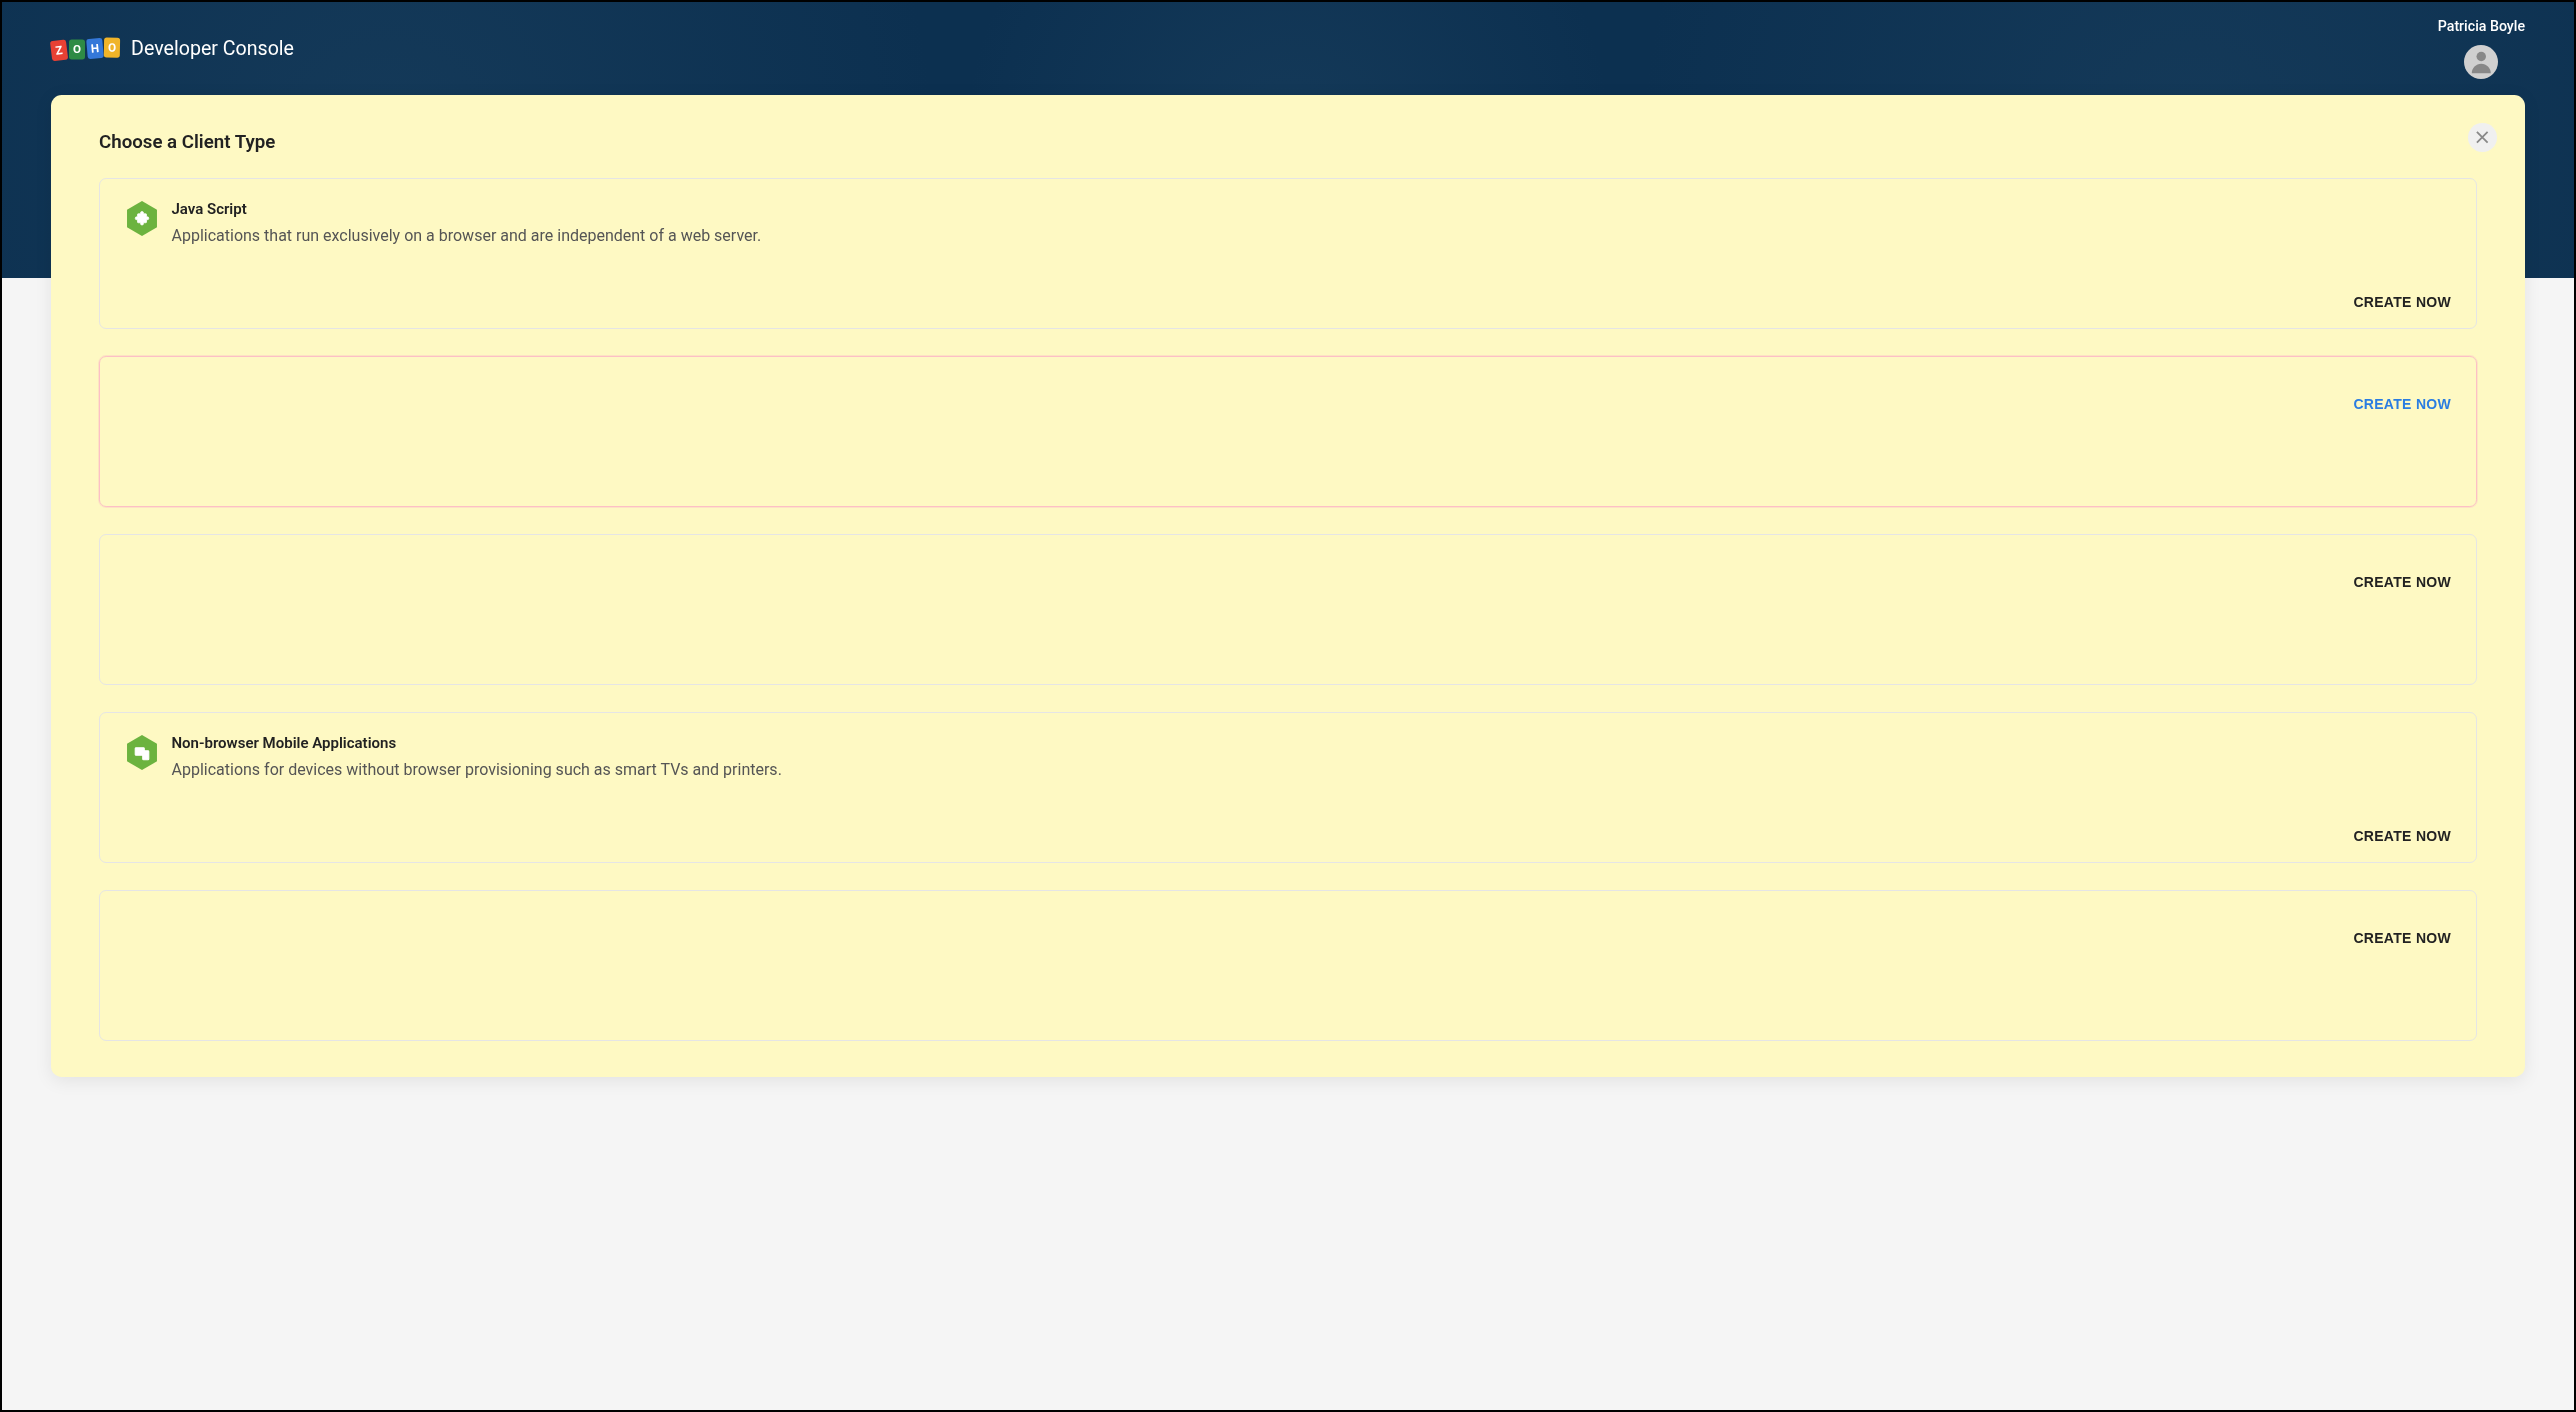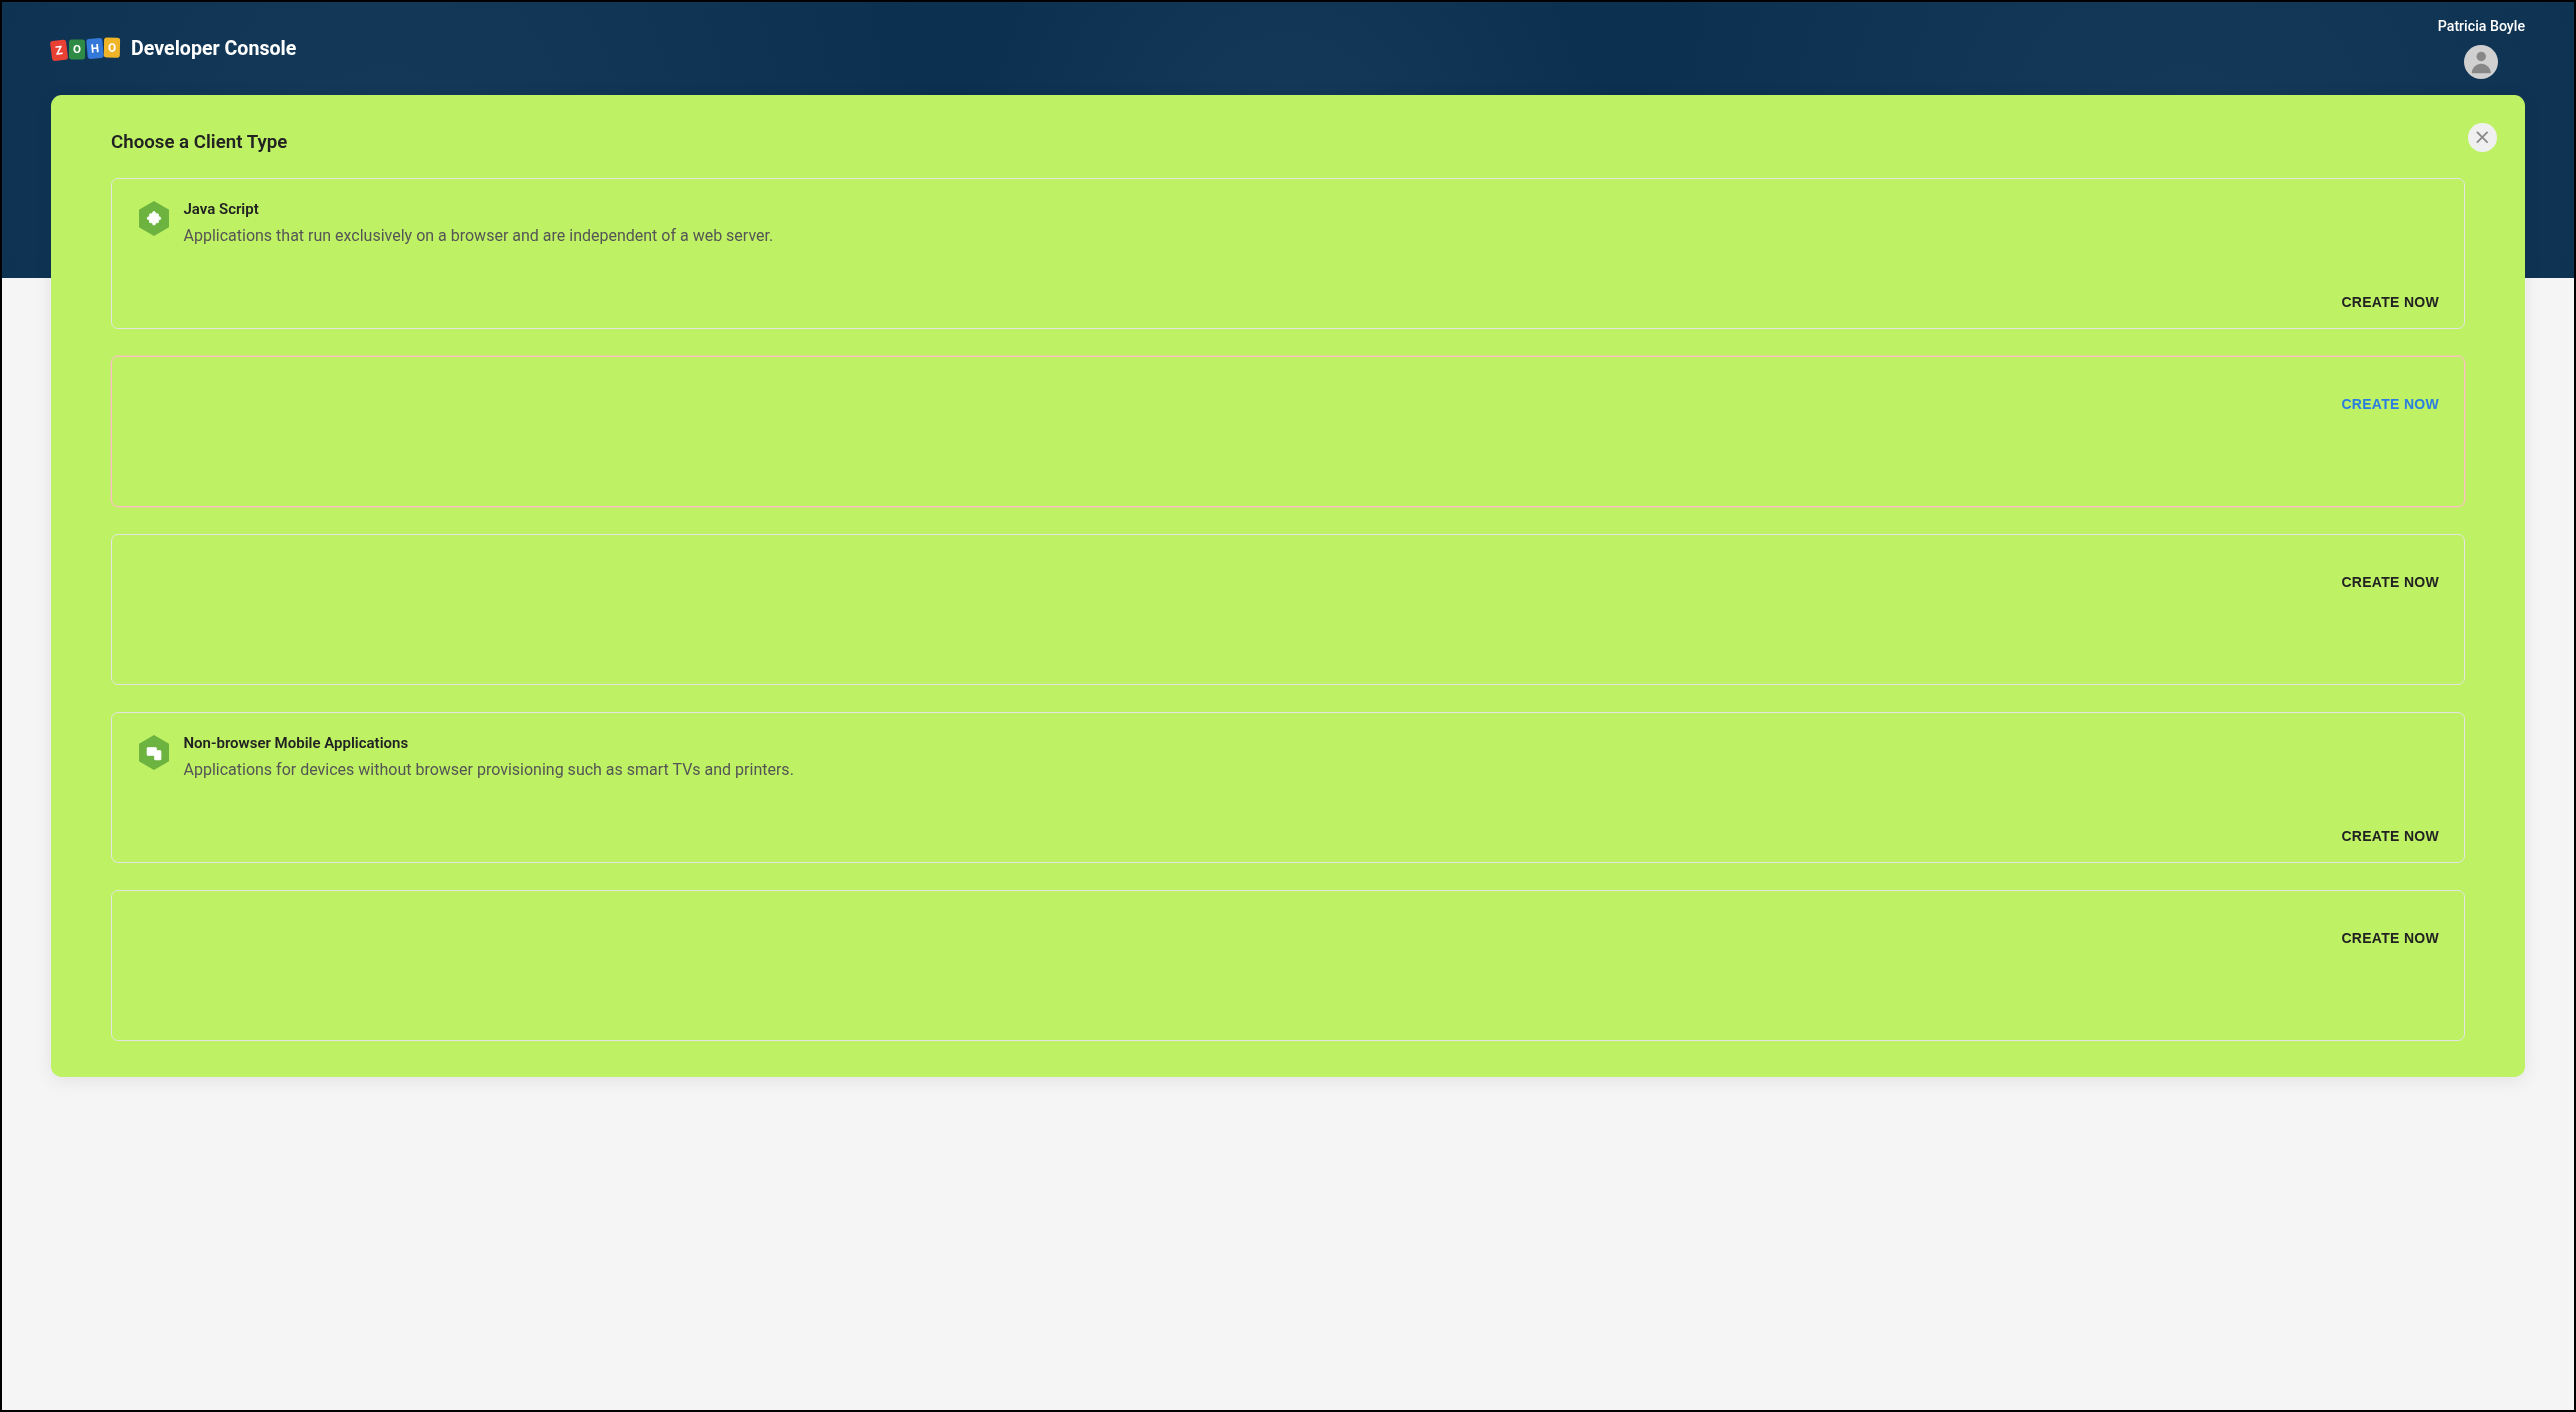--- a/index.html
+++ b/index.html
@@ -85,7 +85,7 @@
     .app-title {
       color: white;
       font-size: 19.6px;
-      font-weight: 700;
+      font-weight: 400;
     }
     
     .user-section {

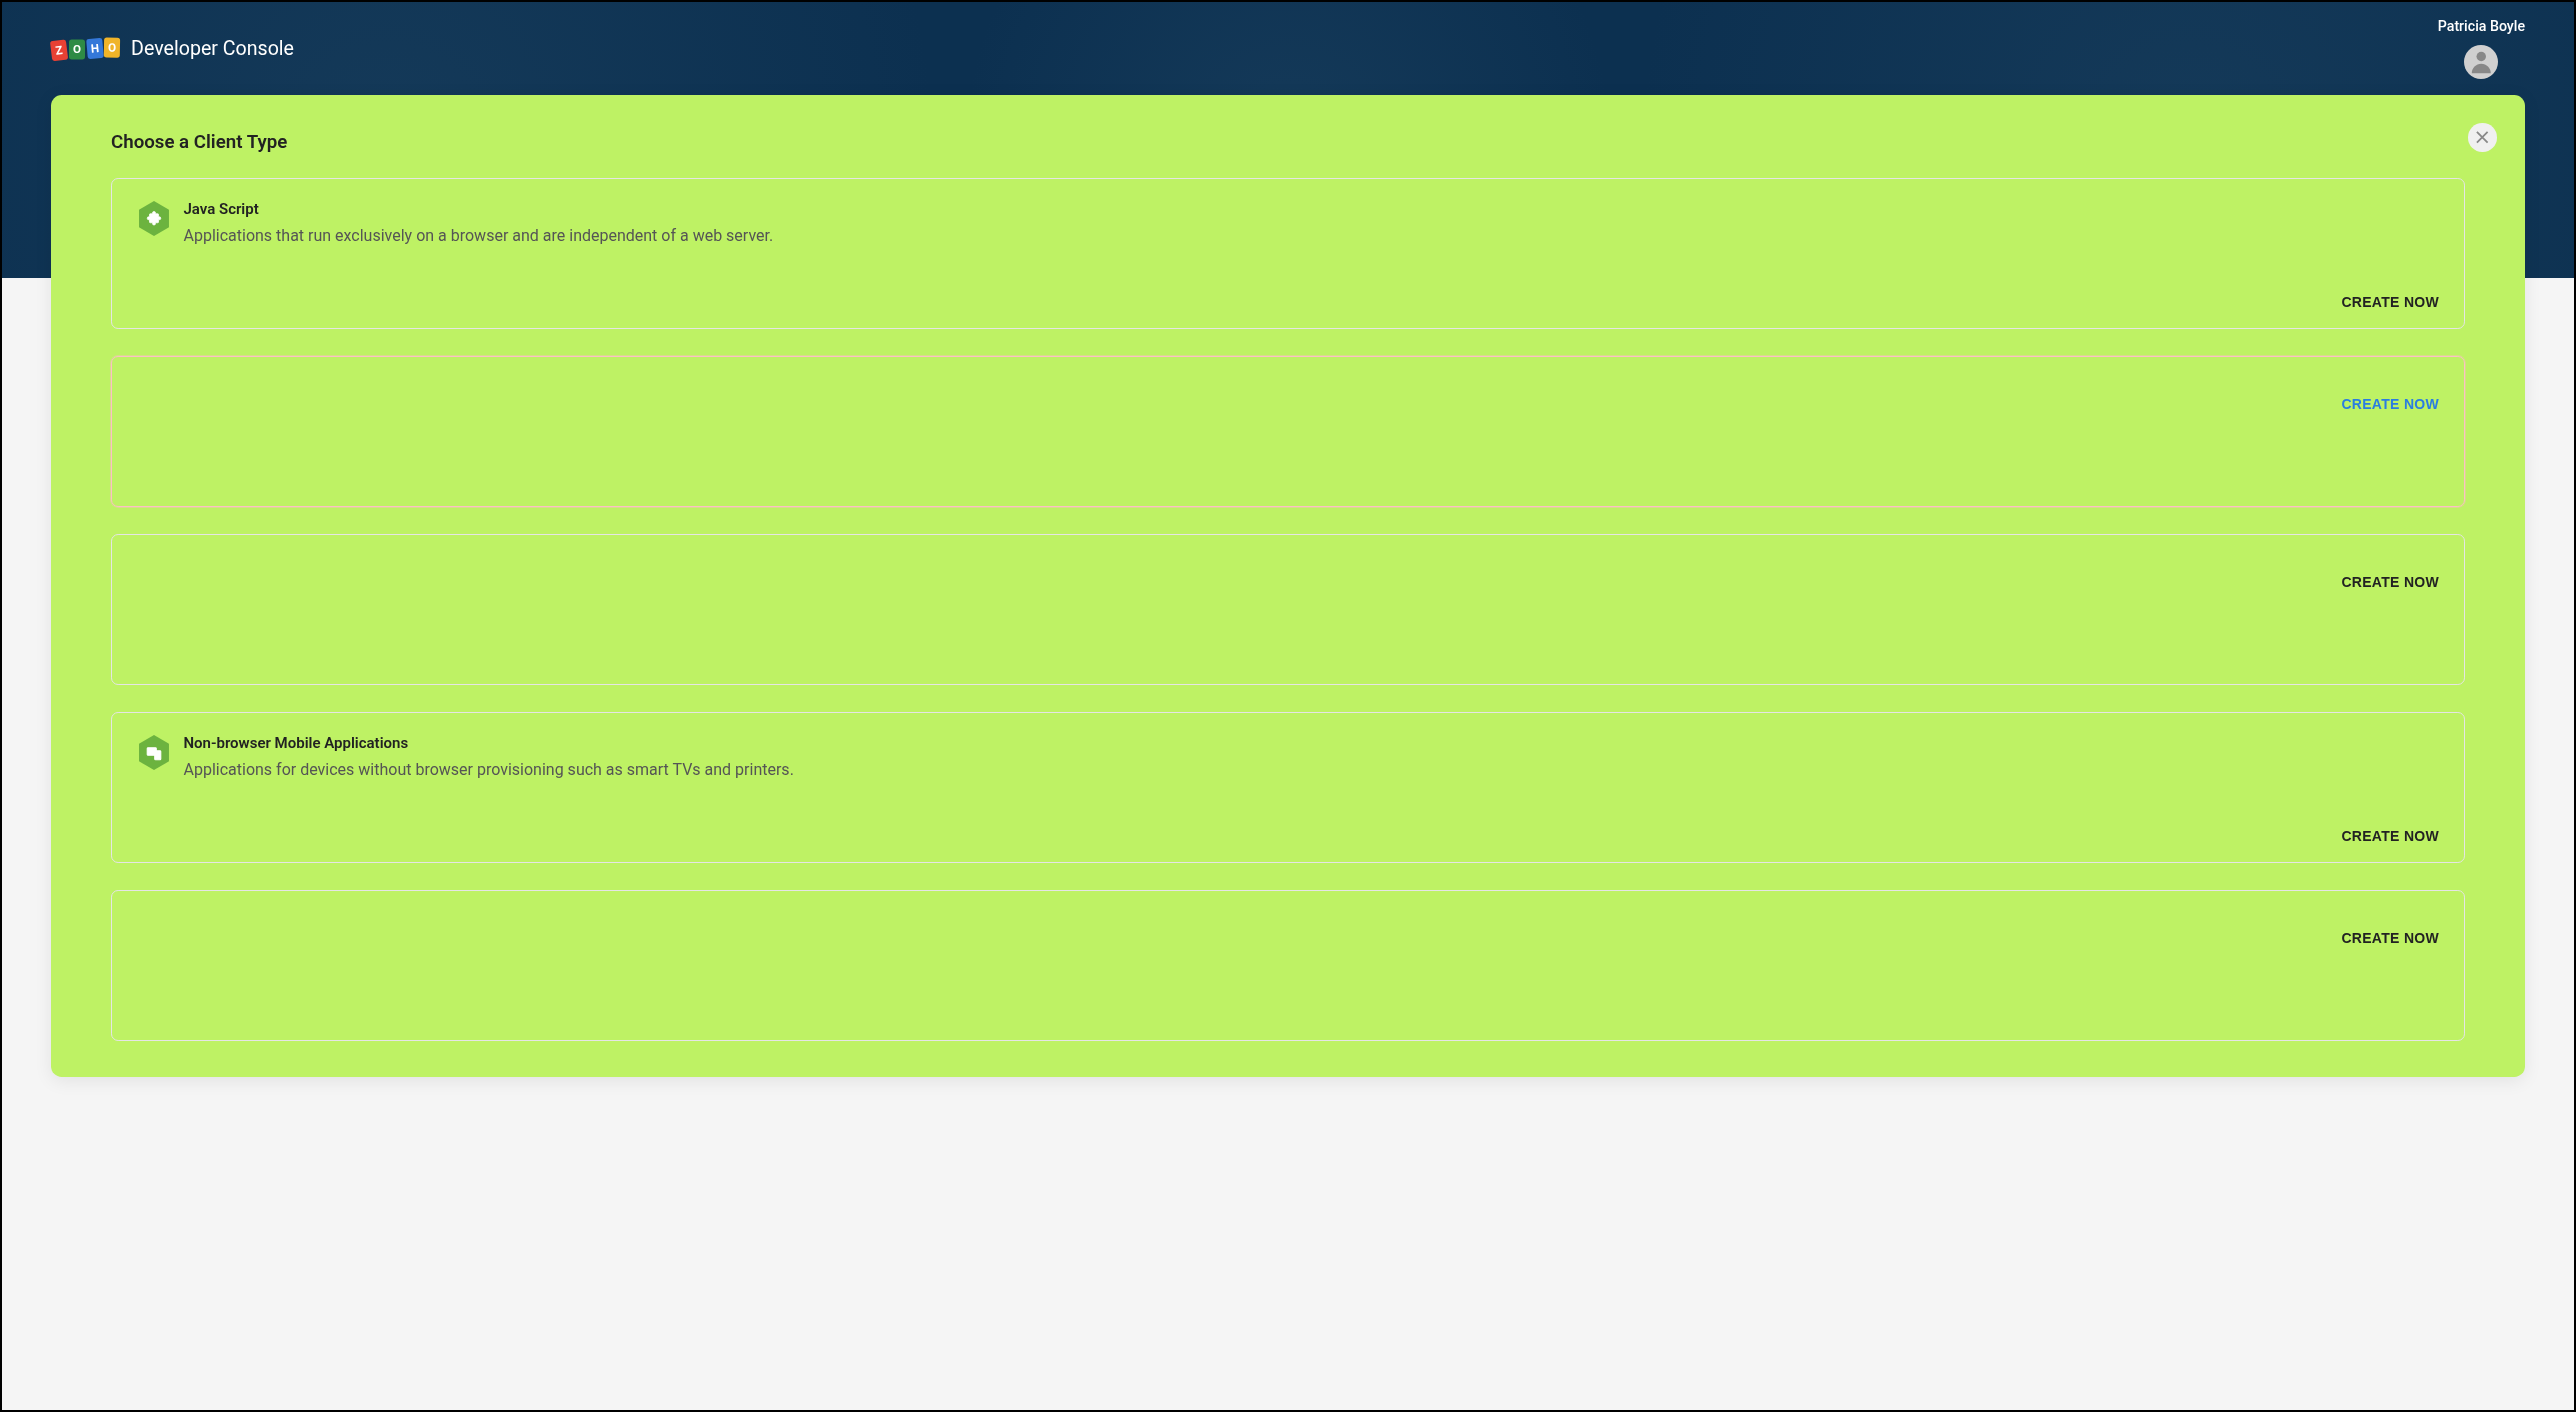--- a/index.html
+++ b/index.html
@@ -121,10 +121,10 @@
       position: relative;
       z-index: 1;
       margin: 0 49px;
-      background: #bef264;
+      background: #fef9c3;
       border-radius: 10.7px;
       box-shadow: 0 3.6px 18px rgba(0,0,0,0.08);
-      padding: 36px 60px;
+      padding: 36px 48px;
       min-height: 605px;
     }
     

